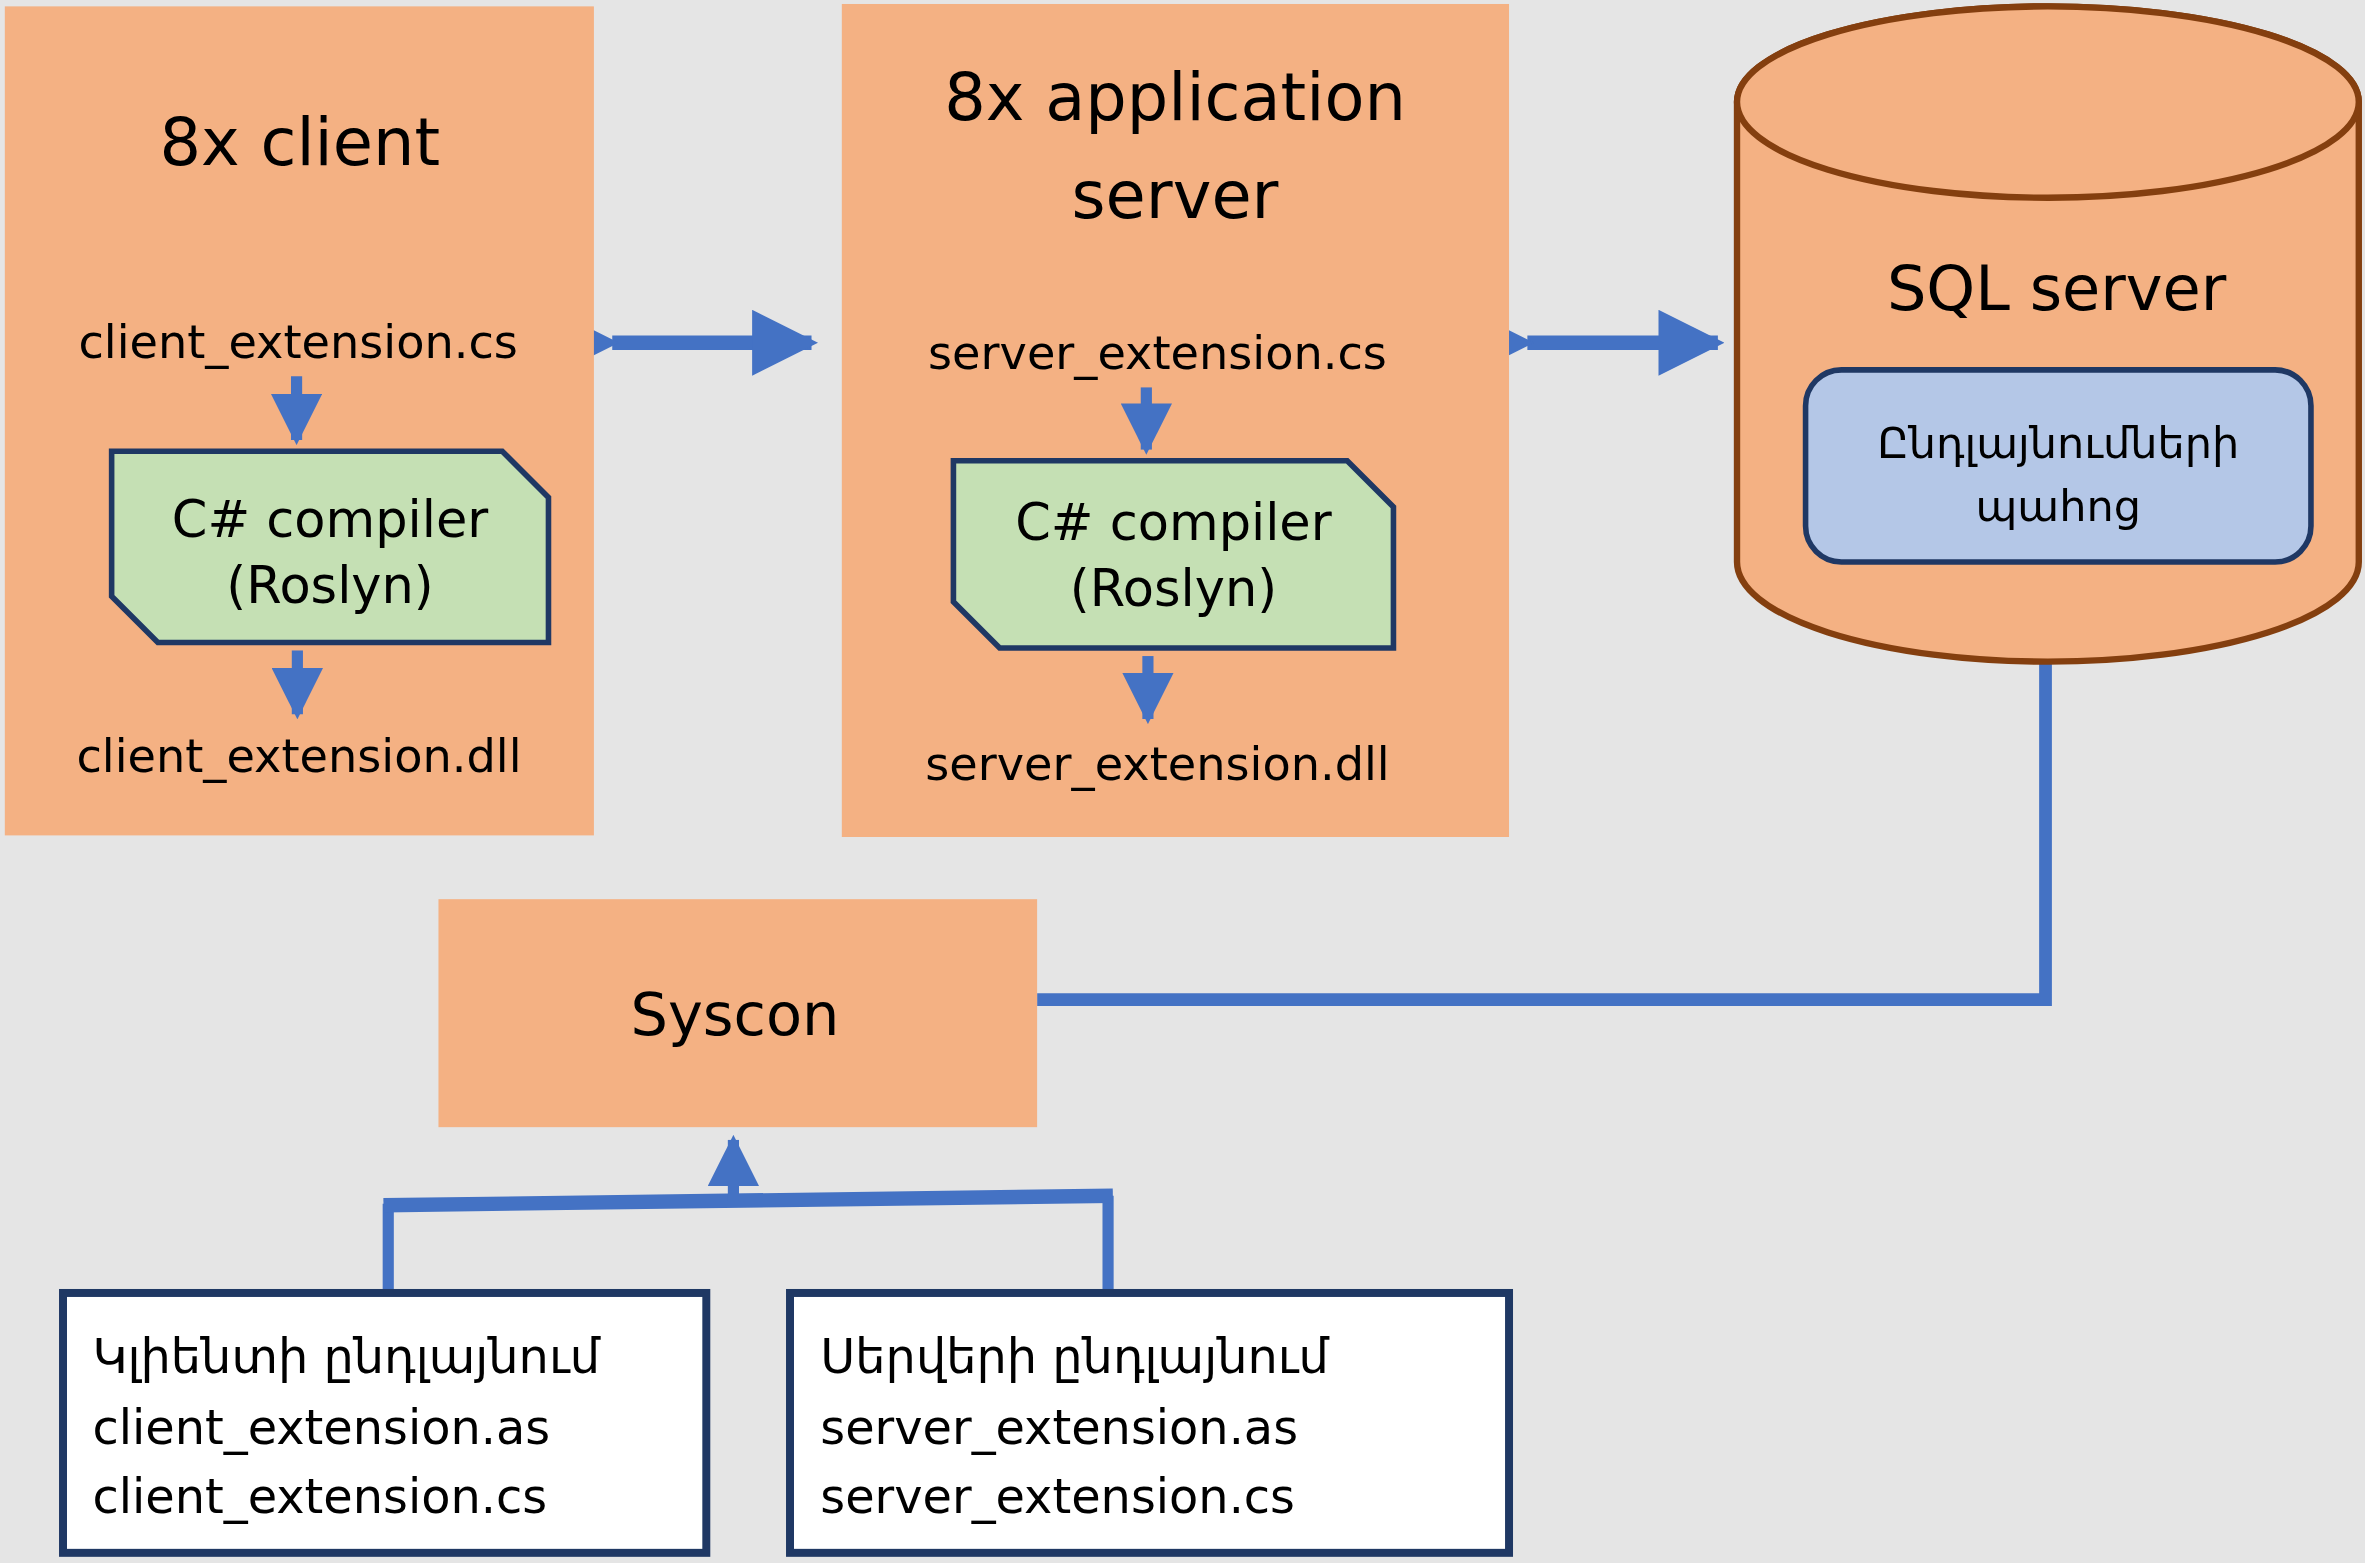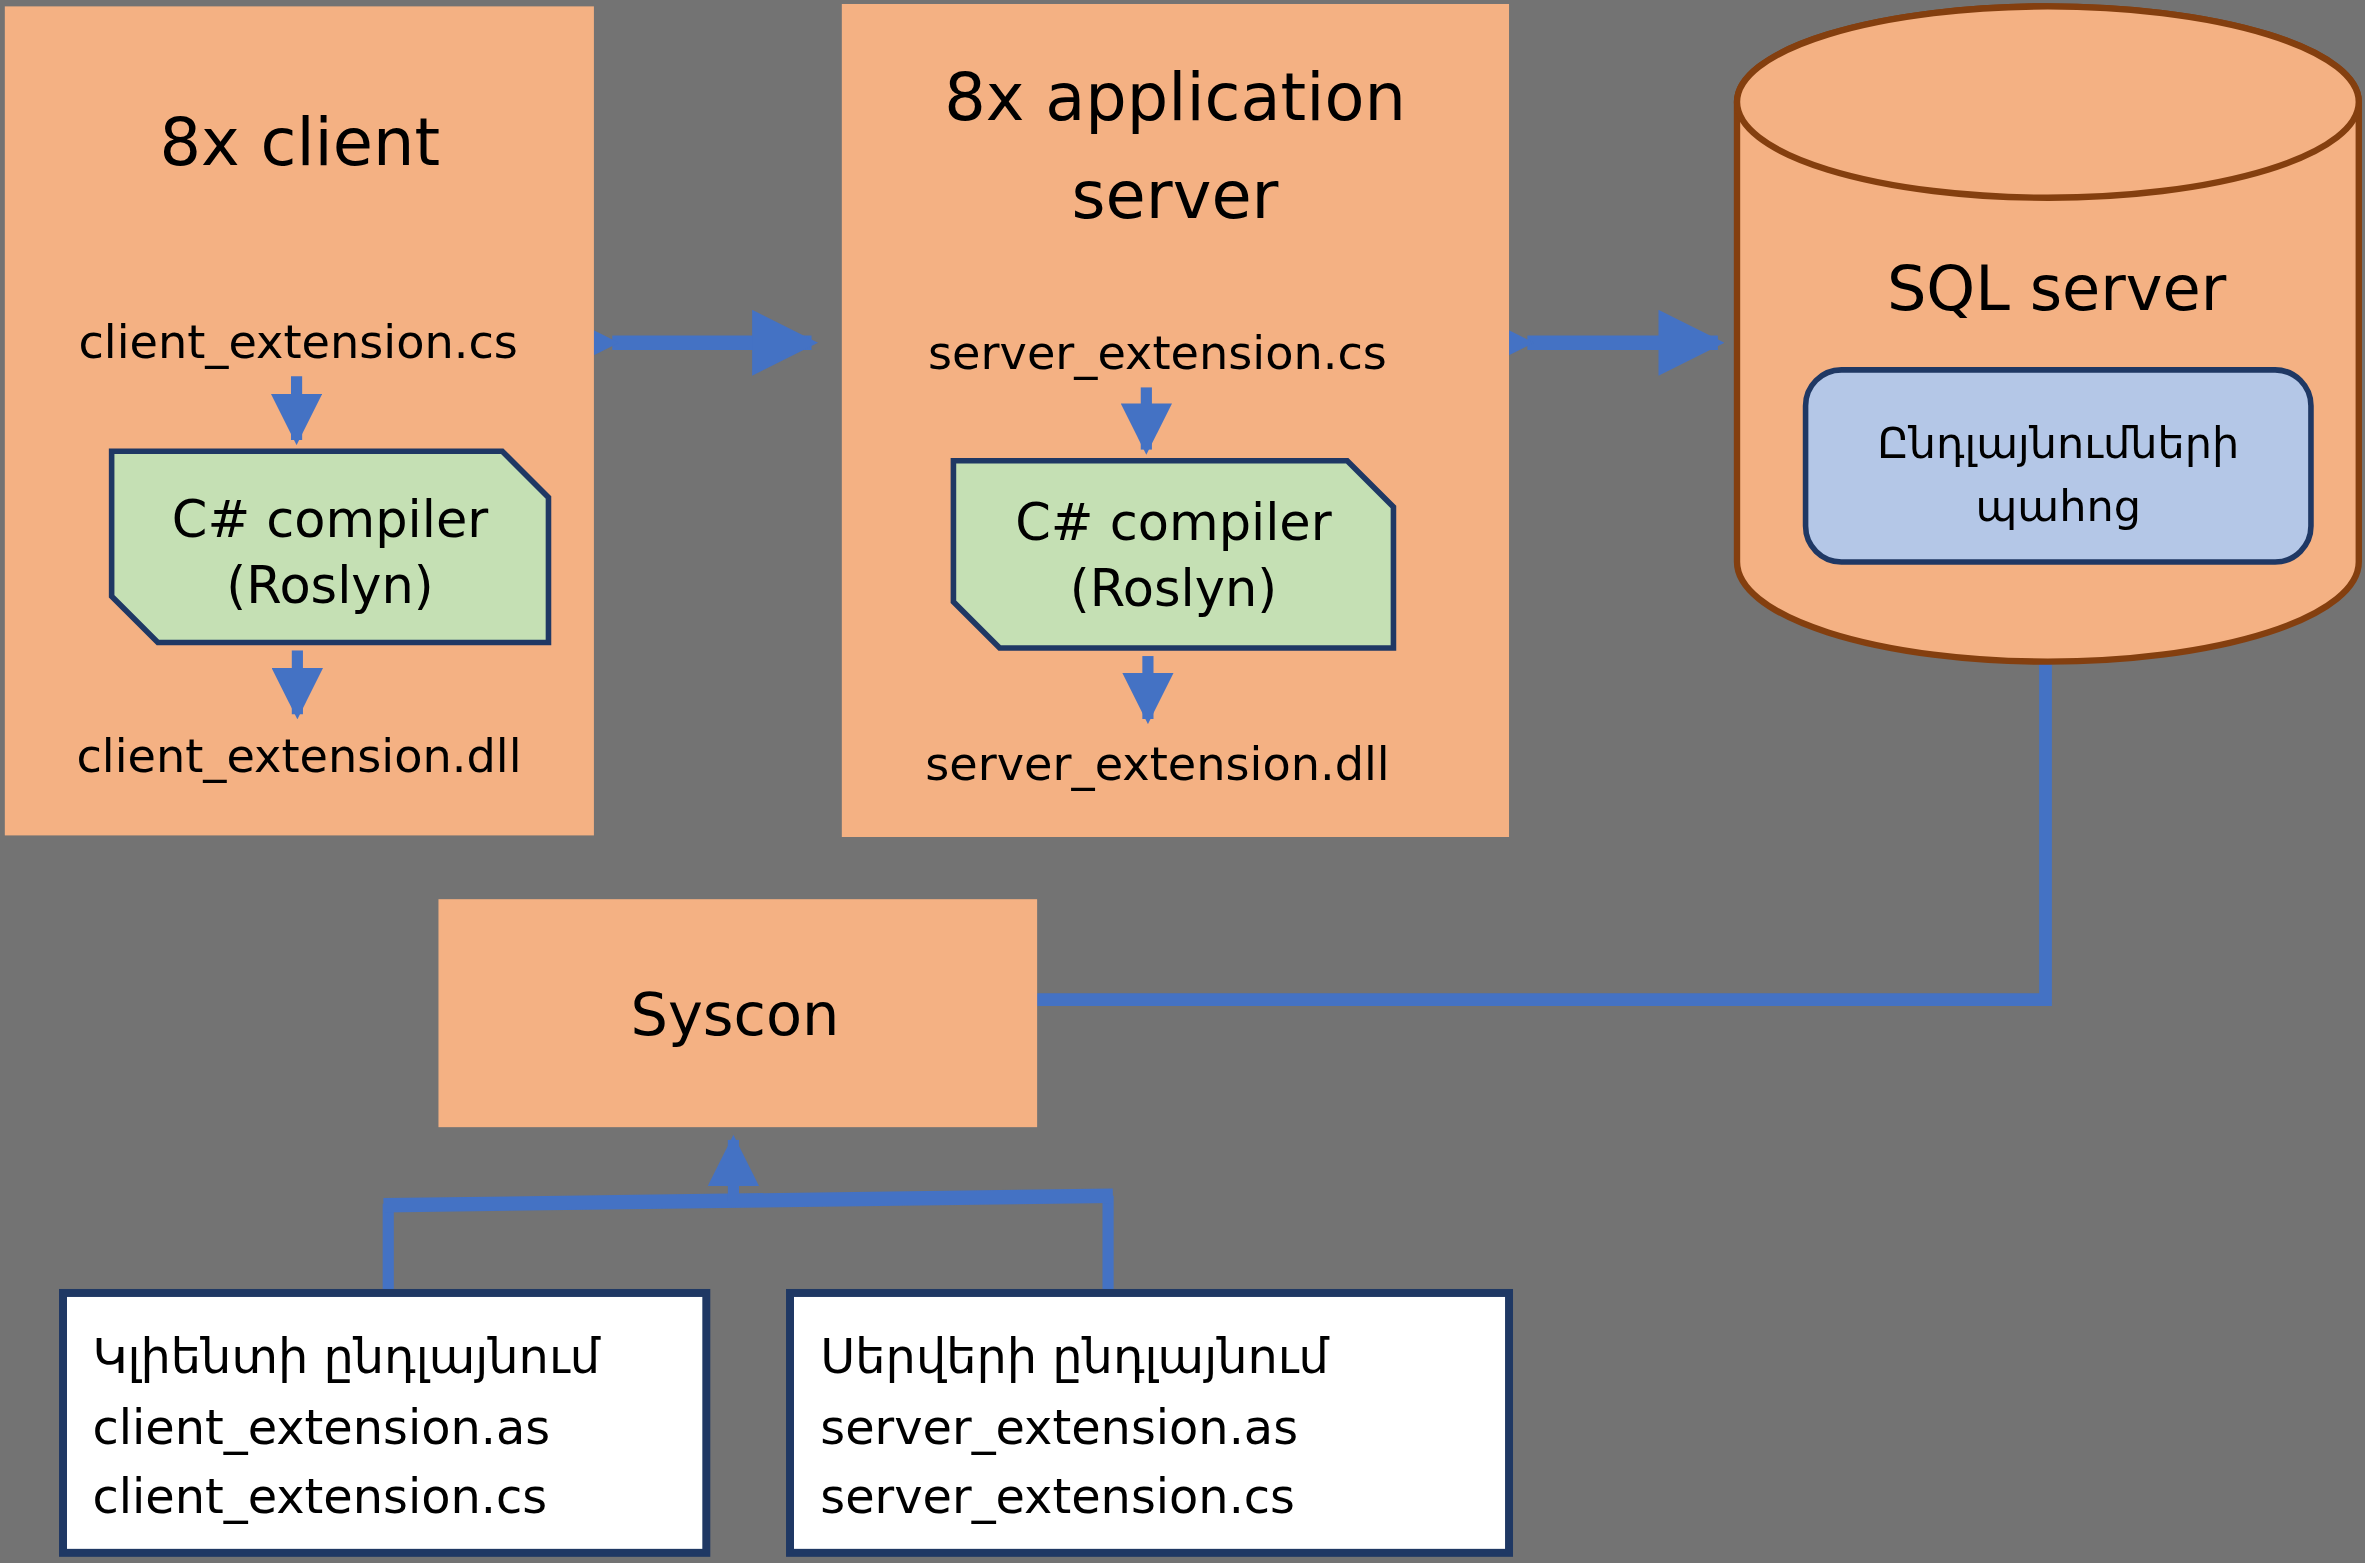--- a/index.html
+++ b/index.html
@@ -11,7 +11,7 @@
     position: relative;
     width: 2366px;
     height: 1564px;
-    background: #737373;
+    background: #e5e5e5;
     font-family: "DejaVu Sans", sans-serif;
   }
   svg { display: block; width: 2366px; height: 1564px; }

